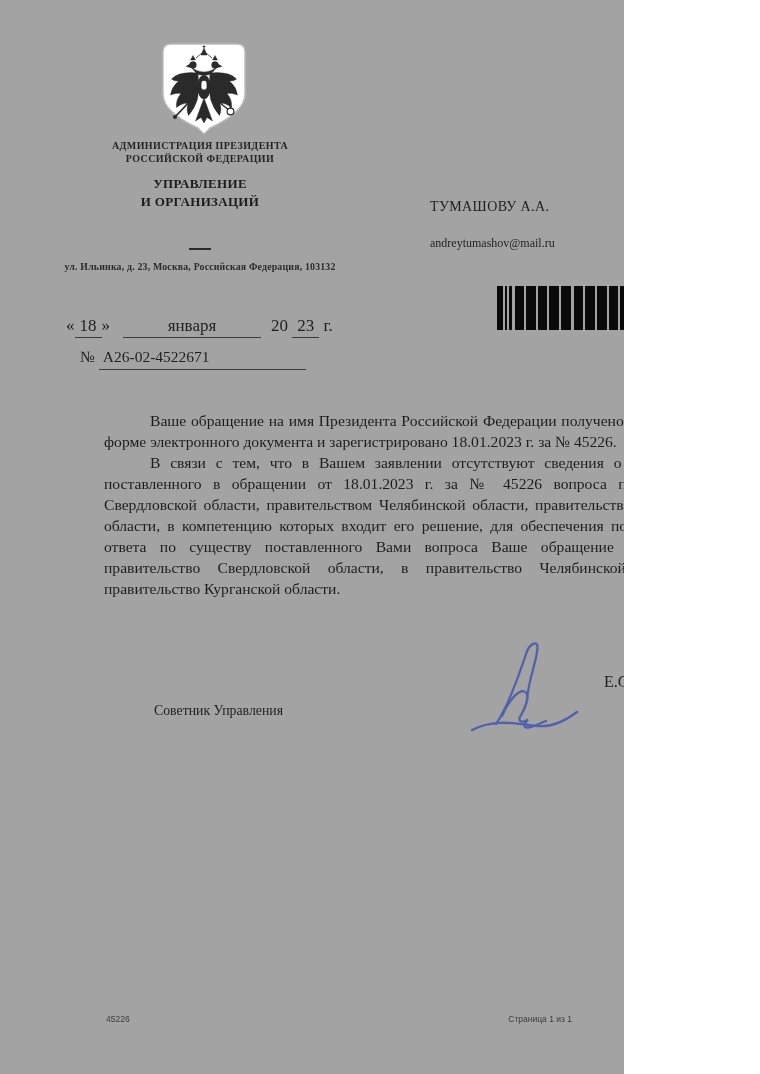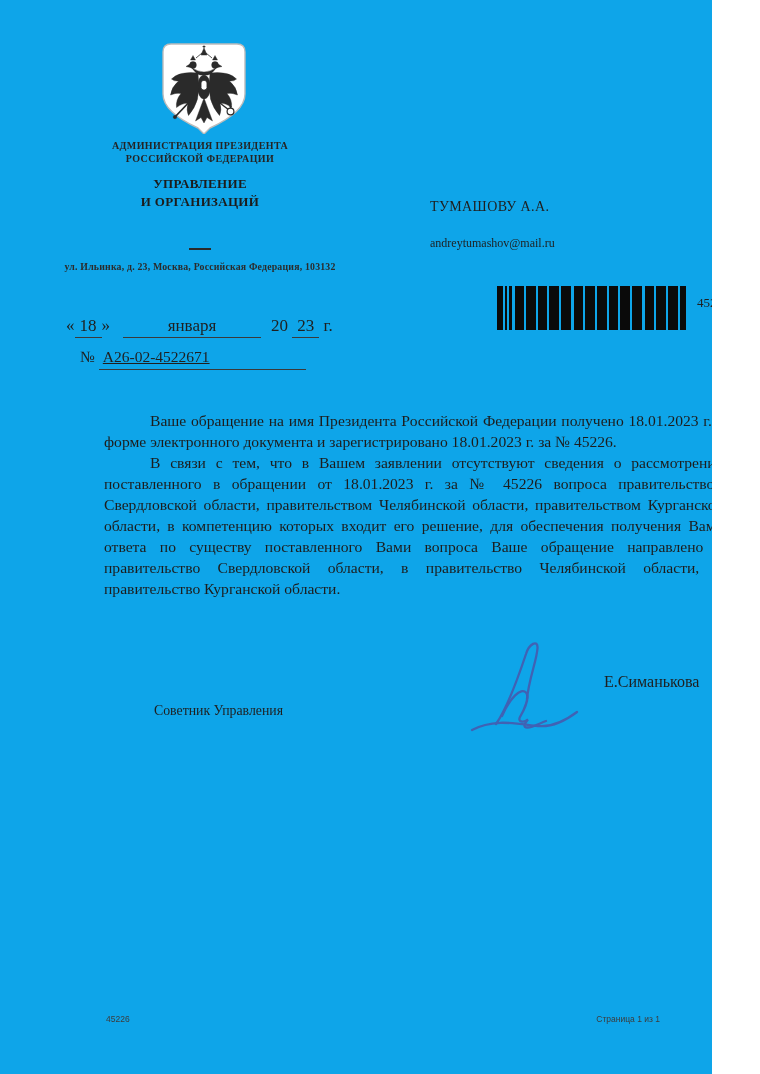--- a/index.html
+++ b/index.html
@@ -6,8 +6,8 @@
   html,body { background:#ffffff; }
   .page {
     position:relative;
-    width:712px; height:1074px;
-    background:#0ea5e9;
+    width:624px; height:1074px;
+    background:#a3a3a3;
     font-family:"Liberation Serif","DejaVu Serif",serif;
     color:#1f1f1f;
     overflow:hidden;

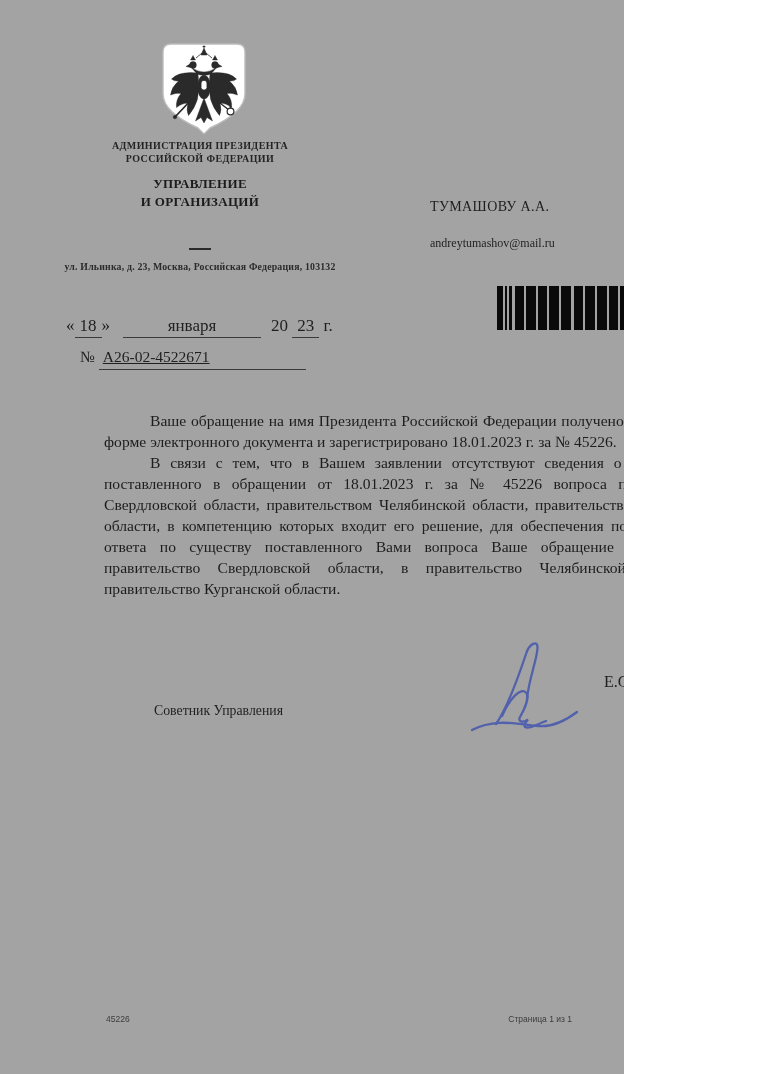--- a/index.html
+++ b/index.html
@@ -54,7 +54,7 @@
   }
   .year-prefix { margin-left:10px; }
   .doc-number-line { position:absolute; left:80px; top:348px; font-size:15.5px; white-space:nowrap; }
-  .doc-number { border-bottom:1px solid #3a3a3a; padding:0 96px 3px 4px; margin-left:4px; display:inline-block;text-decoration:underline; }
+  .doc-number { border-bottom:1px solid #3a3a3a; padding:0 96px 3px 4px; margin-left:4px; display:inline-block; }
 
   
   .body-text {

